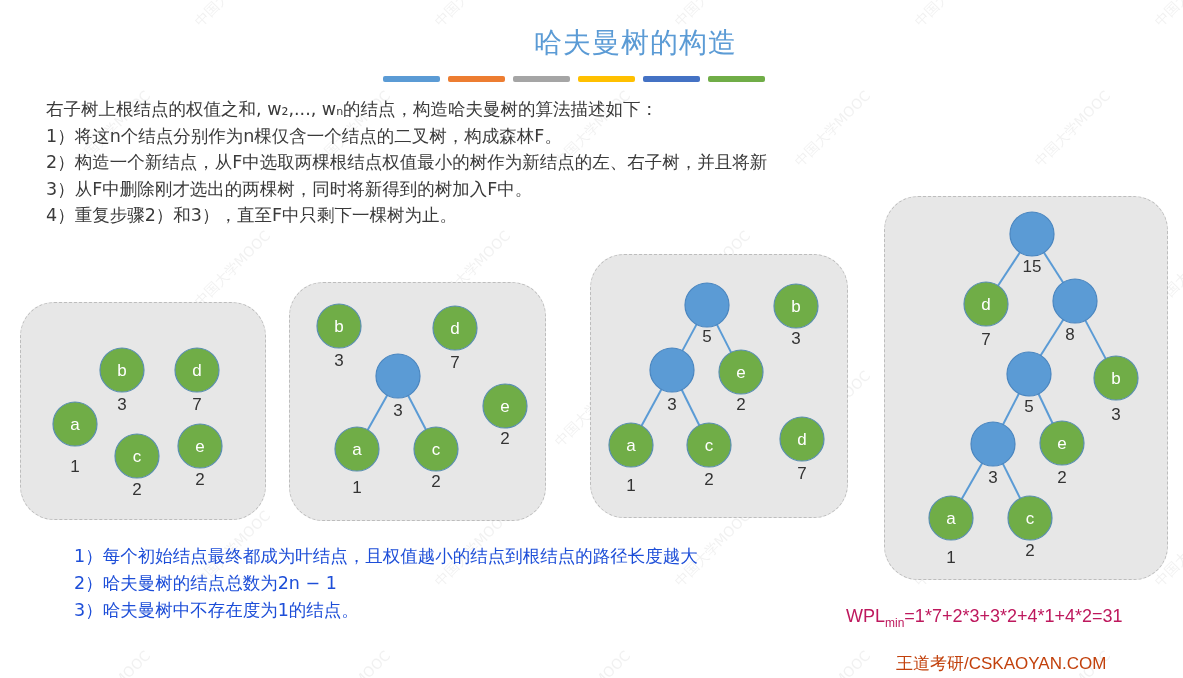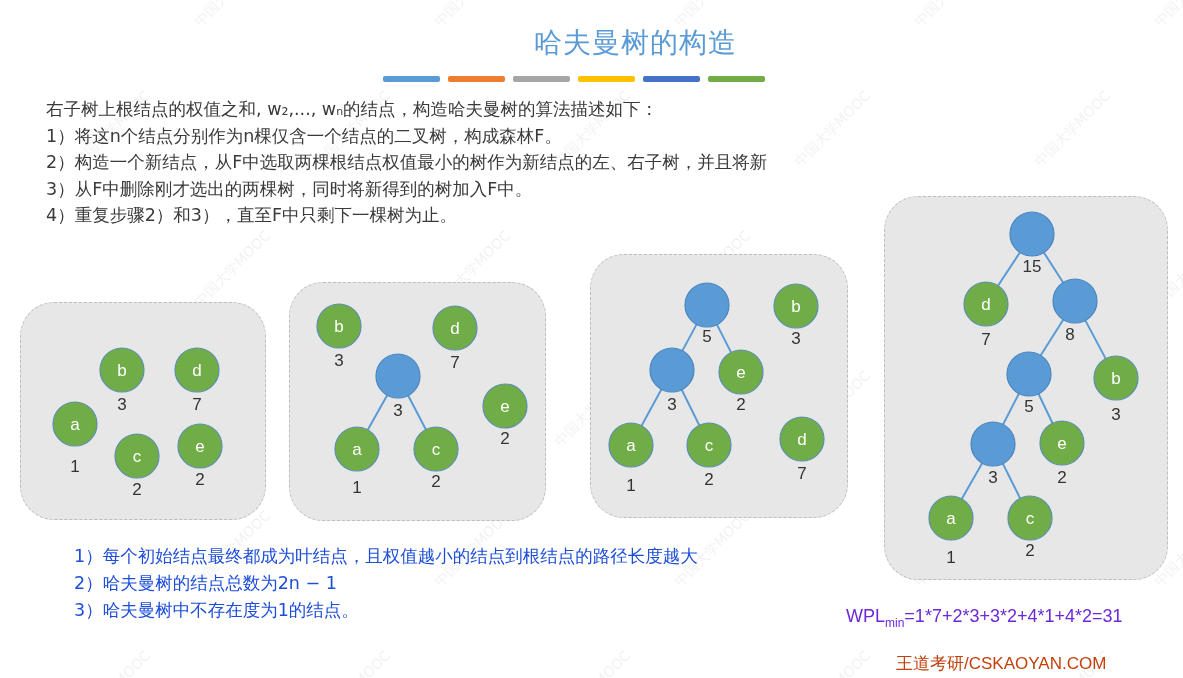--- a/index.html
+++ b/index.html
@@ -13,7 +13,7 @@
   .props div{height:27px;}
   .panel{position:absolute;background:#e7e7e7;border:1.5px dashed #bdbdbd;border-radius:34px;box-sizing:border-box;}
   svg.tree{position:absolute;left:0;top:0;overflow:visible;}
-  .wpl{position:absolute;left:846px;top:606px;font-size:18px;color:#6d28d9;white-space:nowrap;font-family:"Liberation Sans",sans-serif;}
+  .wpl{position:absolute;left:846px;top:606px;font-size:18px;color:#be185d;white-space:nowrap;font-family:"Liberation Sans",sans-serif;}
   .wpl sub{font-size:12px;}
   .brand{position:absolute;left:896px;top:652px;font-size:17px;color:#c2410c;font-family:"Liberation Sans",sans-serif;white-space:nowrap;}
   .wm{position:absolute;font-size:14px;color:rgba(180,180,180,0.18);transform:rotate(-45deg);white-space:nowrap;pointer-events:none;}

